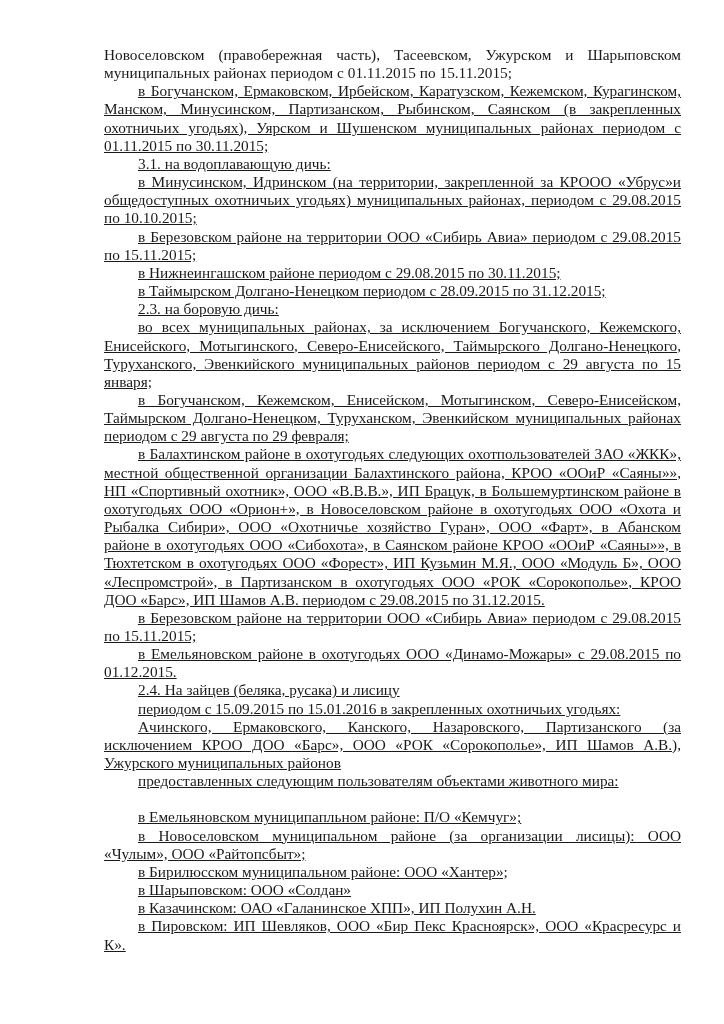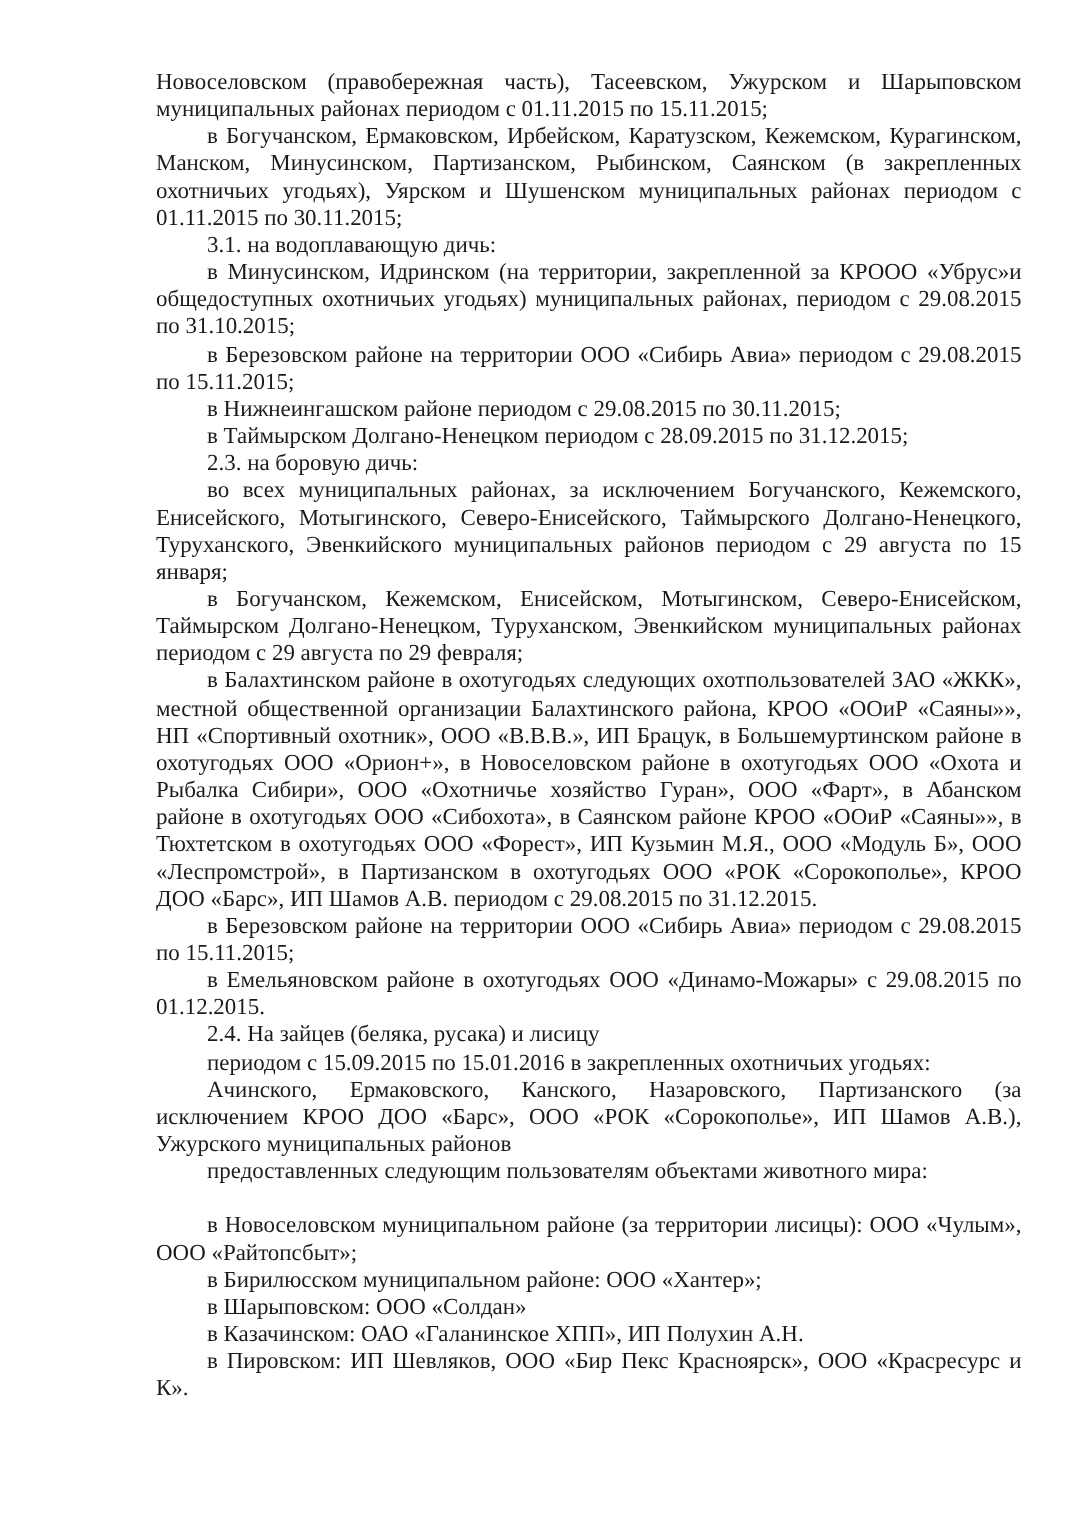--- a/index.html
+++ b/index.html
@@ -10,7 +10,7 @@
     font-size: 15.3px; line-height: 18.15px; color: #1a1a1a;
   }
   .p { margin: 0; text-align: justify; text-align-last: left; }
-  .p.ind { text-indent: 34px; }
+  .p.ind { text-indent: 34px; text-decoration: underline; }
   .gap { height: 18px; }
 </style>
 </head>

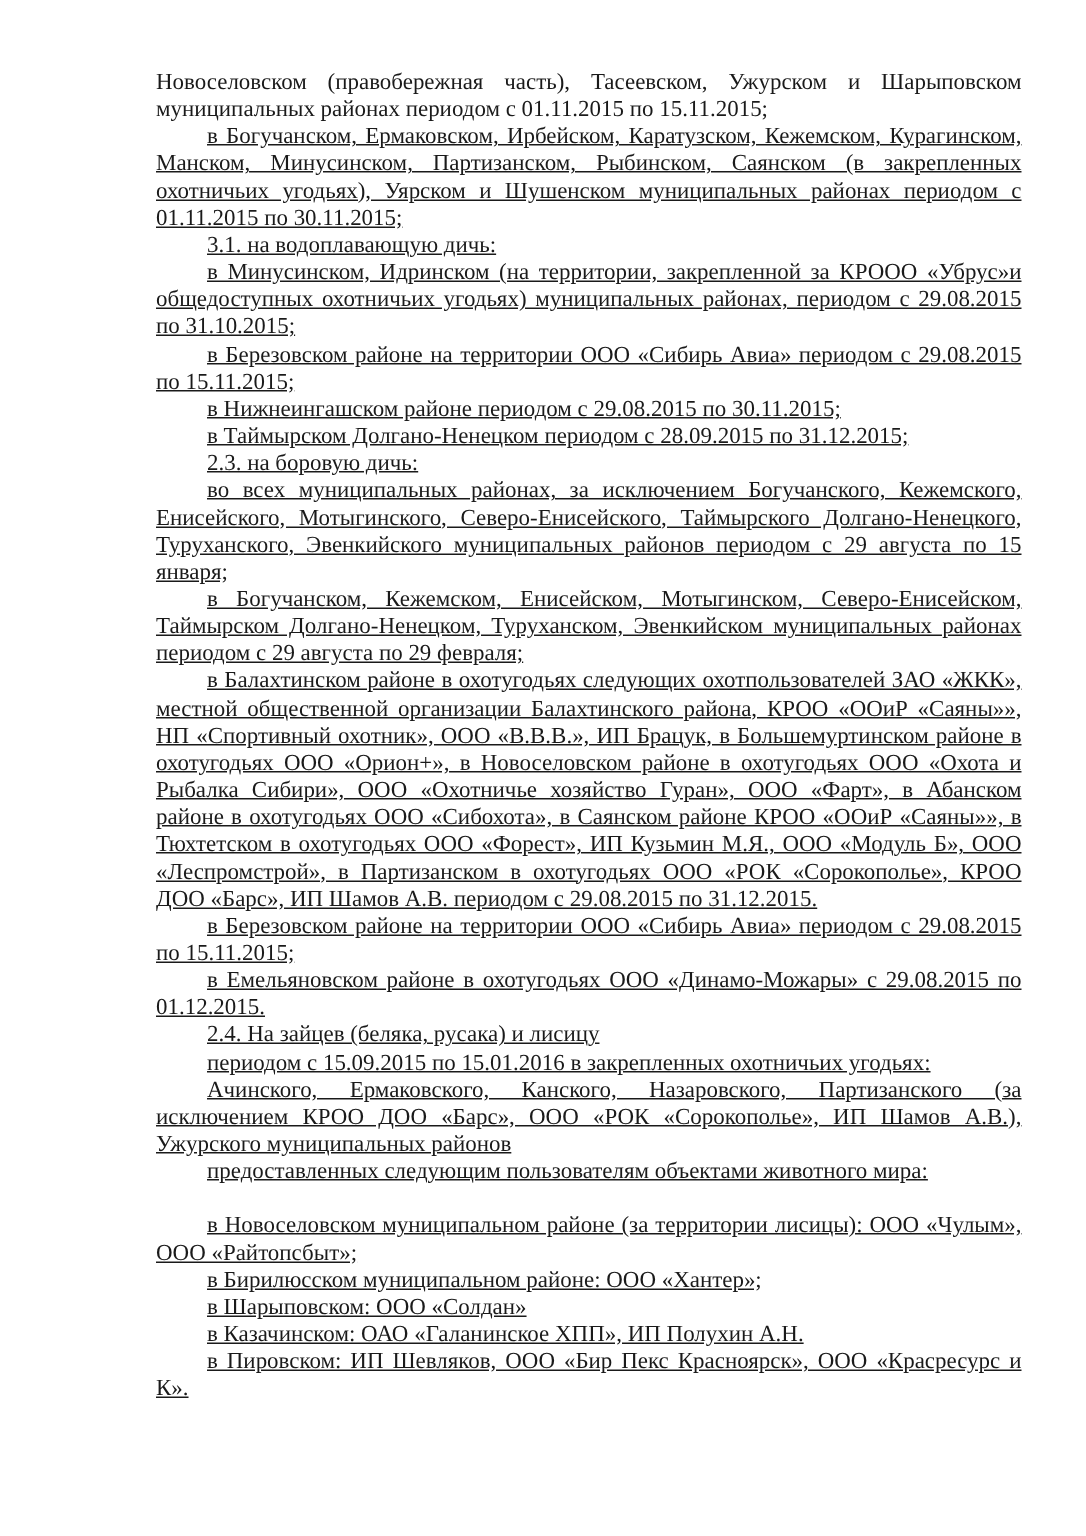--- a/index.html
+++ b/index.html
@@ -20,7 +20,7 @@
   <p class="p">Новоселовском (правобережная часть), Тасеевском, Ужурском и Шарыповском муниципальных районах периодом с 01.11.2015 по 15.11.2015;</p>
   <p class="p ind">в Богучанском, Ермаковском, Ирбейском, Каратузском, Кежемском, Курагинском, Манском, Минусинском, Партизанском, Рыбинском, Саянском (в закрепленных охотничьих угодьях), Уярском и Шушенском муниципальных районах периодом с 01.11.2015 по 30.11.2015;</p>
   <p class="p ind">3.1. на водоплавающую дичь:</p>
-  <p class="p ind">в Минусинском, Идринском (на территории, закрепленной за КРООО «Убрус»и общедоступных охотничьих угодьях) муниципальных районах, периодом с 29.08.2015 по 31.10.2015;</p>
+  <p class="p ind">в Минусинском, Идринском (на территории, закрепленной за КРООО «Убрус»и общедоступных охотничьих угодьях) муниципальных районах, периодом с 29.08.2015 по 10.10.2015;</p>
   <p class="p ind">в Березовском районе на территории ООО «Сибирь Авиа» периодом с 29.08.2015 по 15.11.2015;</p>
   <p class="p ind">в Нижнеингашском районе периодом с 29.08.2015 по 30.11.2015;</p>
   <p class="p ind">в Таймырском Долгано-Ненецком периодом с 28.09.2015 по 31.12.2015;</p>

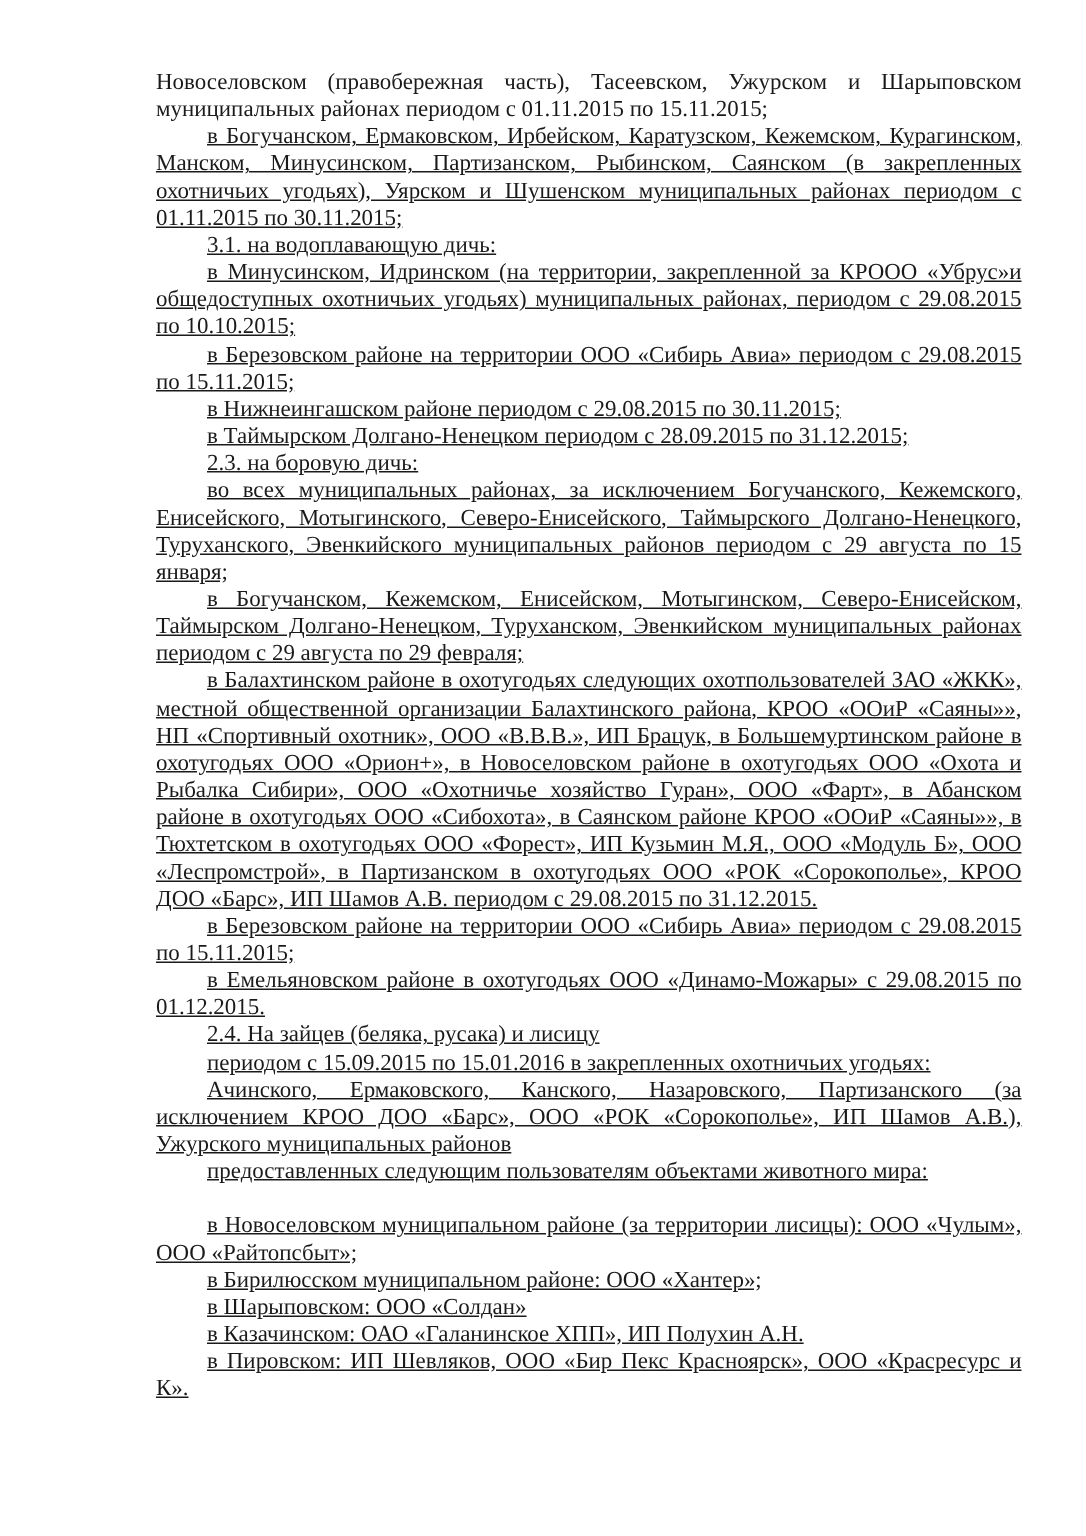--- a/index.html
+++ b/index.html
@@ -35,6 +35,7 @@
   <p class="p ind">Ачинского, Ермаковского, Канского, Назаровского, Партизанского (за исключением КРОО ДОО «Барс», ООО «РОК «Сорокополье», ИП Шамов А.В.), Ужурского муниципальных районов</p>
   <p class="p ind">предоставленных следующим пользователям объектами животного мира:</p>
   <div class="gap"></div>
+  <p class="p ind">в Емельяновском муниципапльном районе: П/О «Кемчуг»;</p>
   <p class="p ind">в Новоселовском муниципальном районе (за территории лисицы): ООО «Чулым», ООО «Райтопсбыт»;</p>
   <p class="p ind">в Бирилюсском муниципальном районе: ООО «Хантер»;</p>
   <p class="p ind">в Шарыповском: ООО «Солдан»</p>

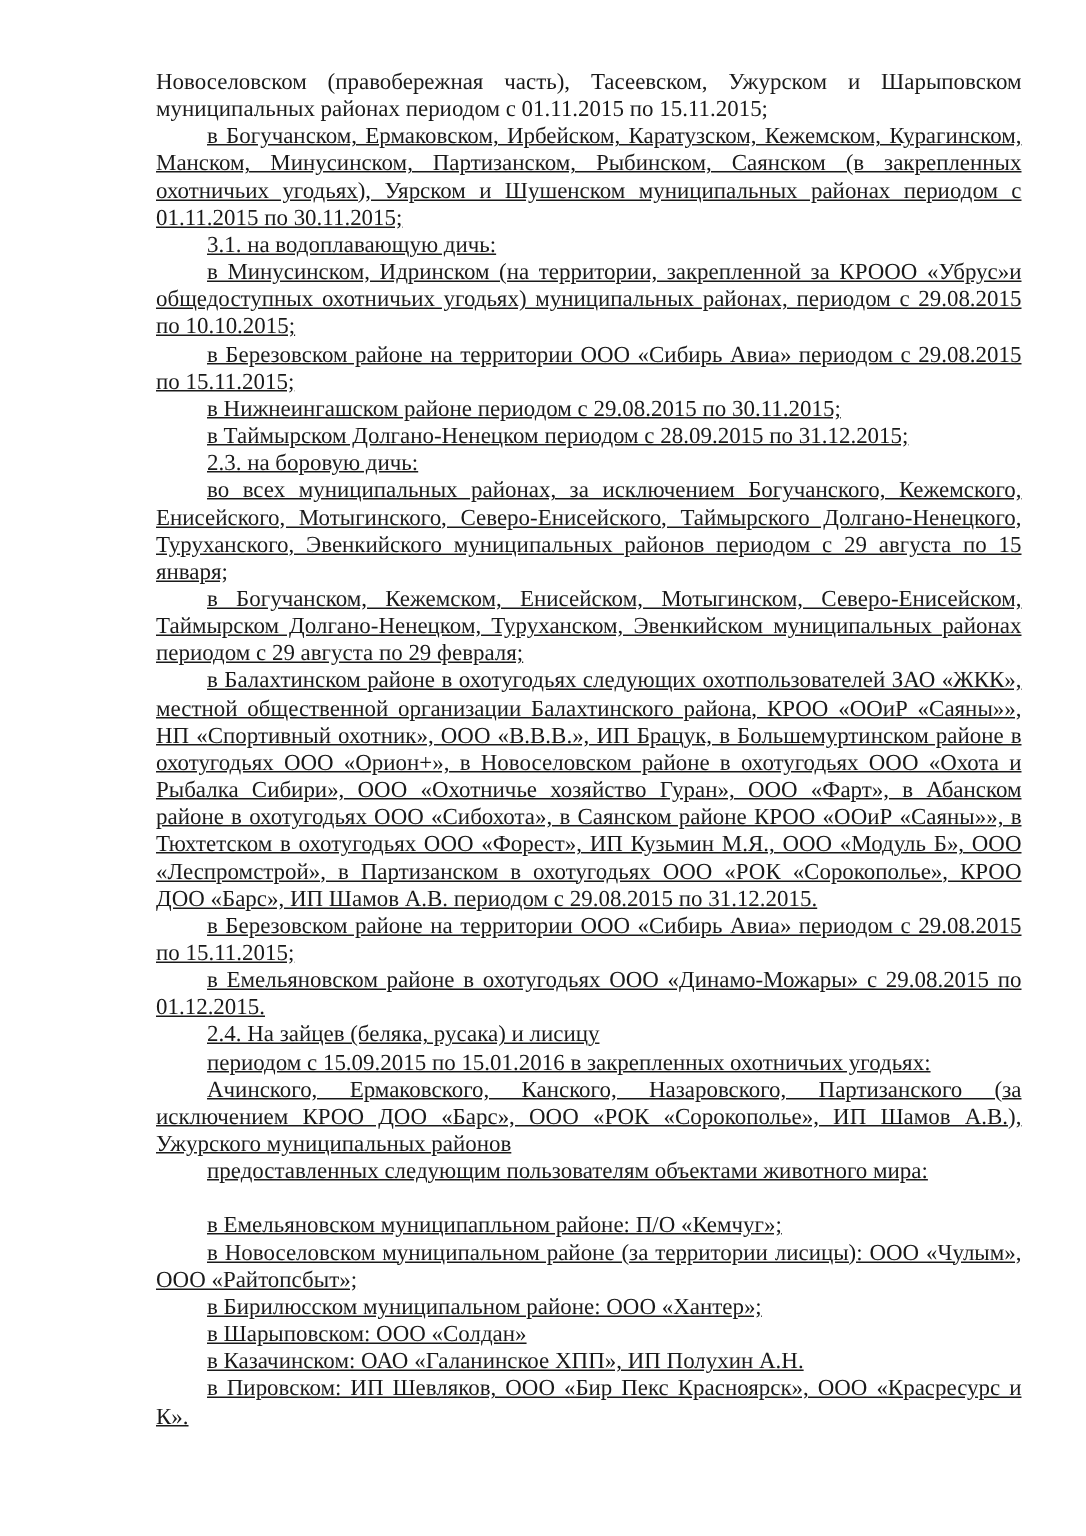--- a/index.html
+++ b/index.html
@@ -36,7 +36,7 @@
   <p class="p ind">предоставленных следующим пользователям объектами животного мира:</p>
   <div class="gap"></div>
   <p class="p ind">в Емельяновском муниципапльном районе: П/О «Кемчуг»;</p>
-  <p class="p ind">в Новоселовском муниципальном районе (за территории лисицы): ООО «Чулым», ООО «Райтопсбыт»;</p>
+  <p class="p ind">в Новоселовском муниципальном районе (за организации лисицы): ООО «Чулым», ООО «Райтопсбыт»;</p>
   <p class="p ind">в Бирилюсском муниципальном районе: ООО «Хантер»;</p>
   <p class="p ind">в Шарыповском: ООО «Солдан»</p>
   <p class="p ind">в Казачинском: ОАО «Галанинское ХПП», ИП Полухин А.Н.</p>

